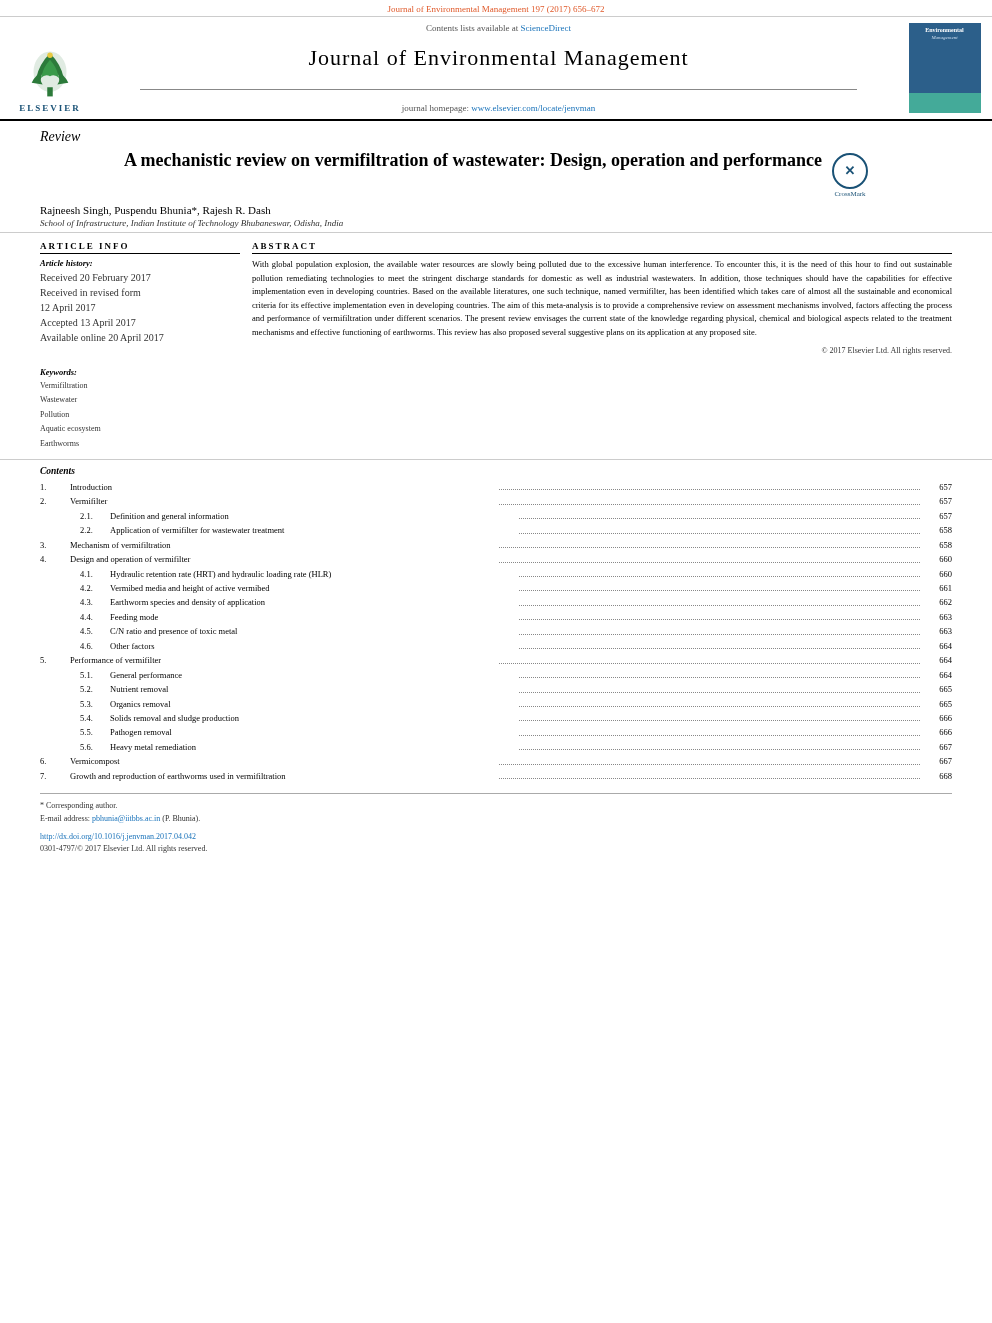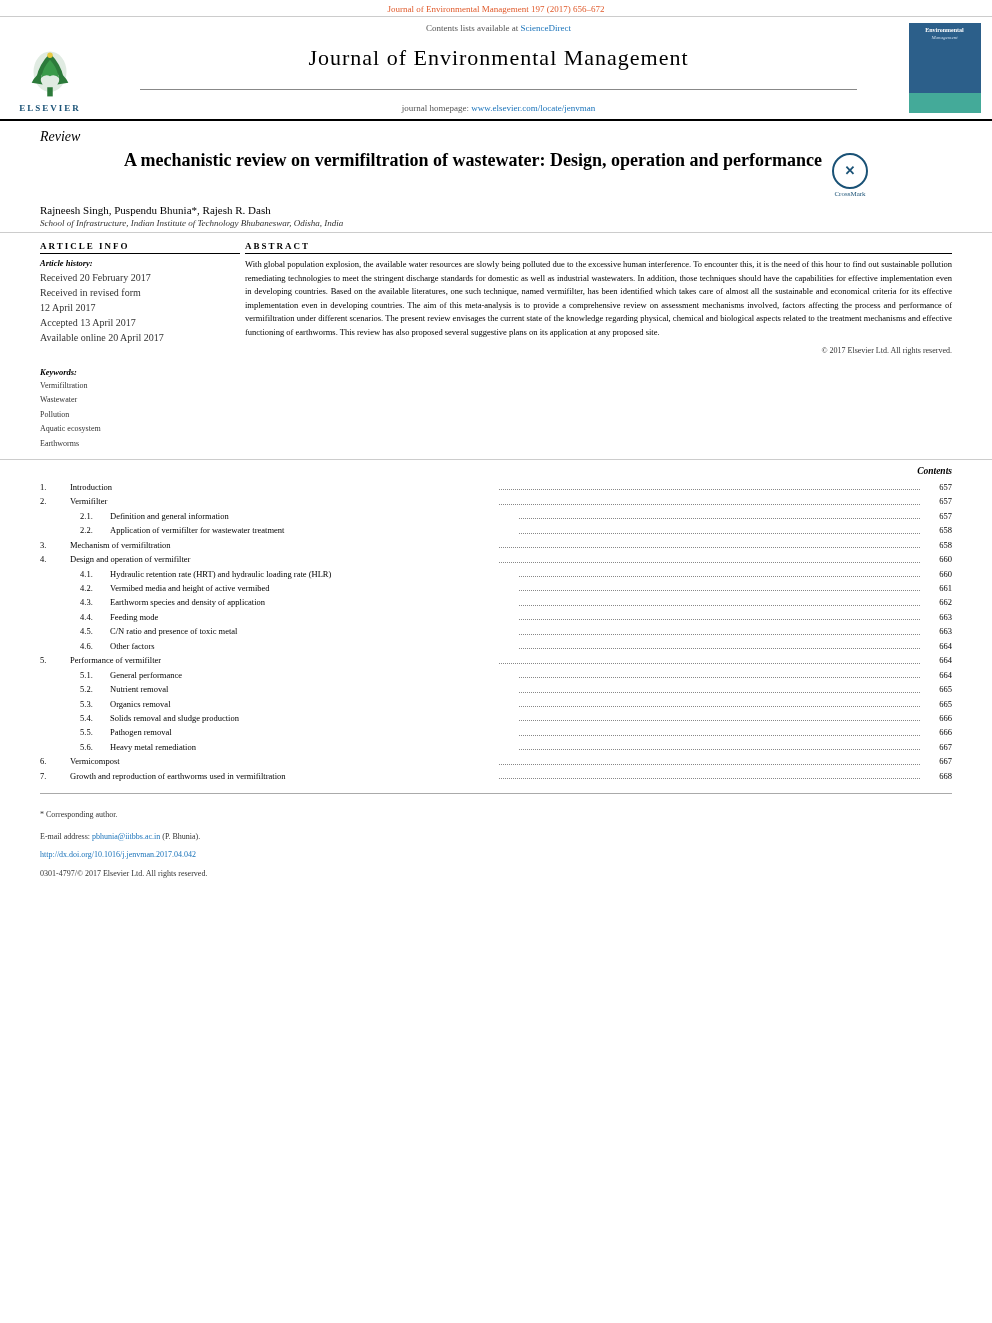--- a/index.html
+++ b/index.html
@@ -181,7 +181,7 @@
     .article-body {
       padding: 8px 40px;
       display: flex;
-      gap: 5px;
+      gap: 12px;
     }
     .left-col {
       width: 200px;

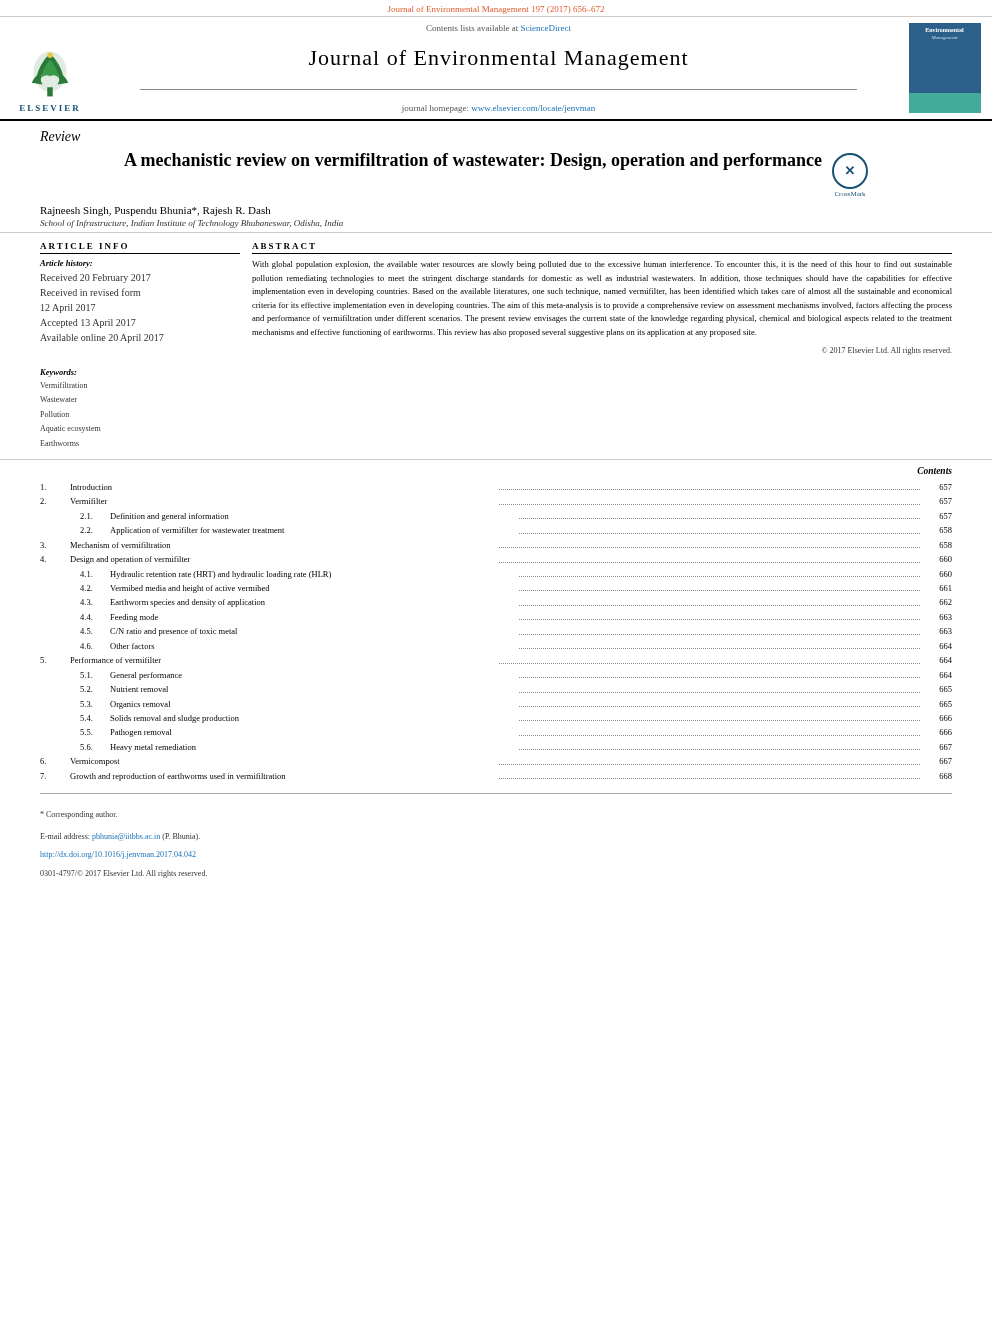--- a/index.html
+++ b/index.html
@@ -256,7 +256,6 @@
       font-weight: bold;
       margin: 6px 0 4px 0;
       font-style: italic;
-      text-align: right;
     }
     .toc-table {
       width: 100%;

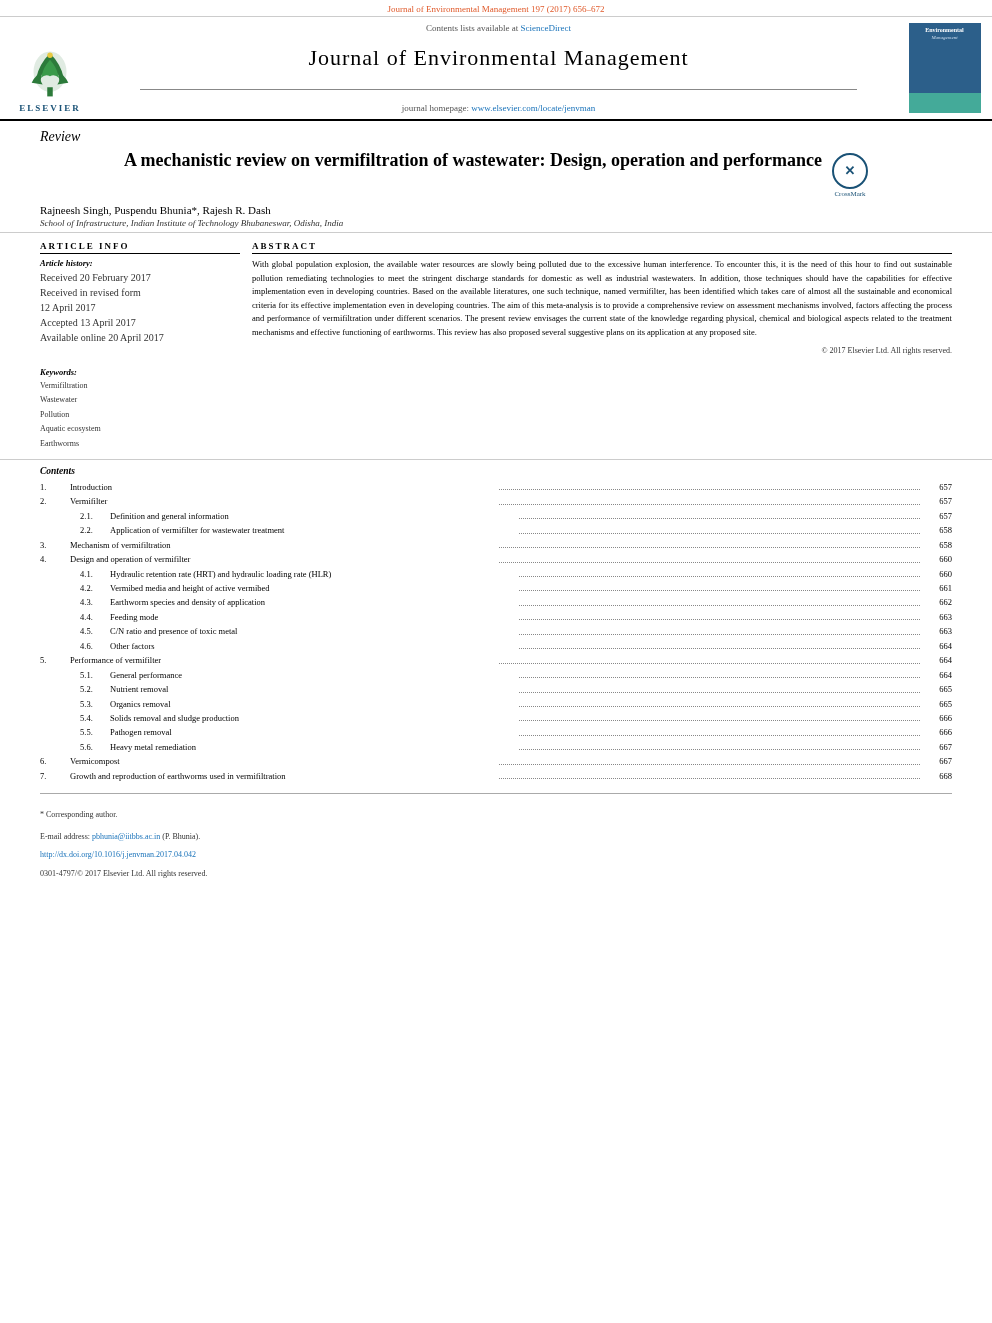--- a/index.html
+++ b/index.html
@@ -298,7 +298,6 @@
       font-size: 8px;
       color: #333;
       line-height: 1.6;
-      margin-top: 9px;
     }
     .footnote-link {
       color: #1a73ba;

